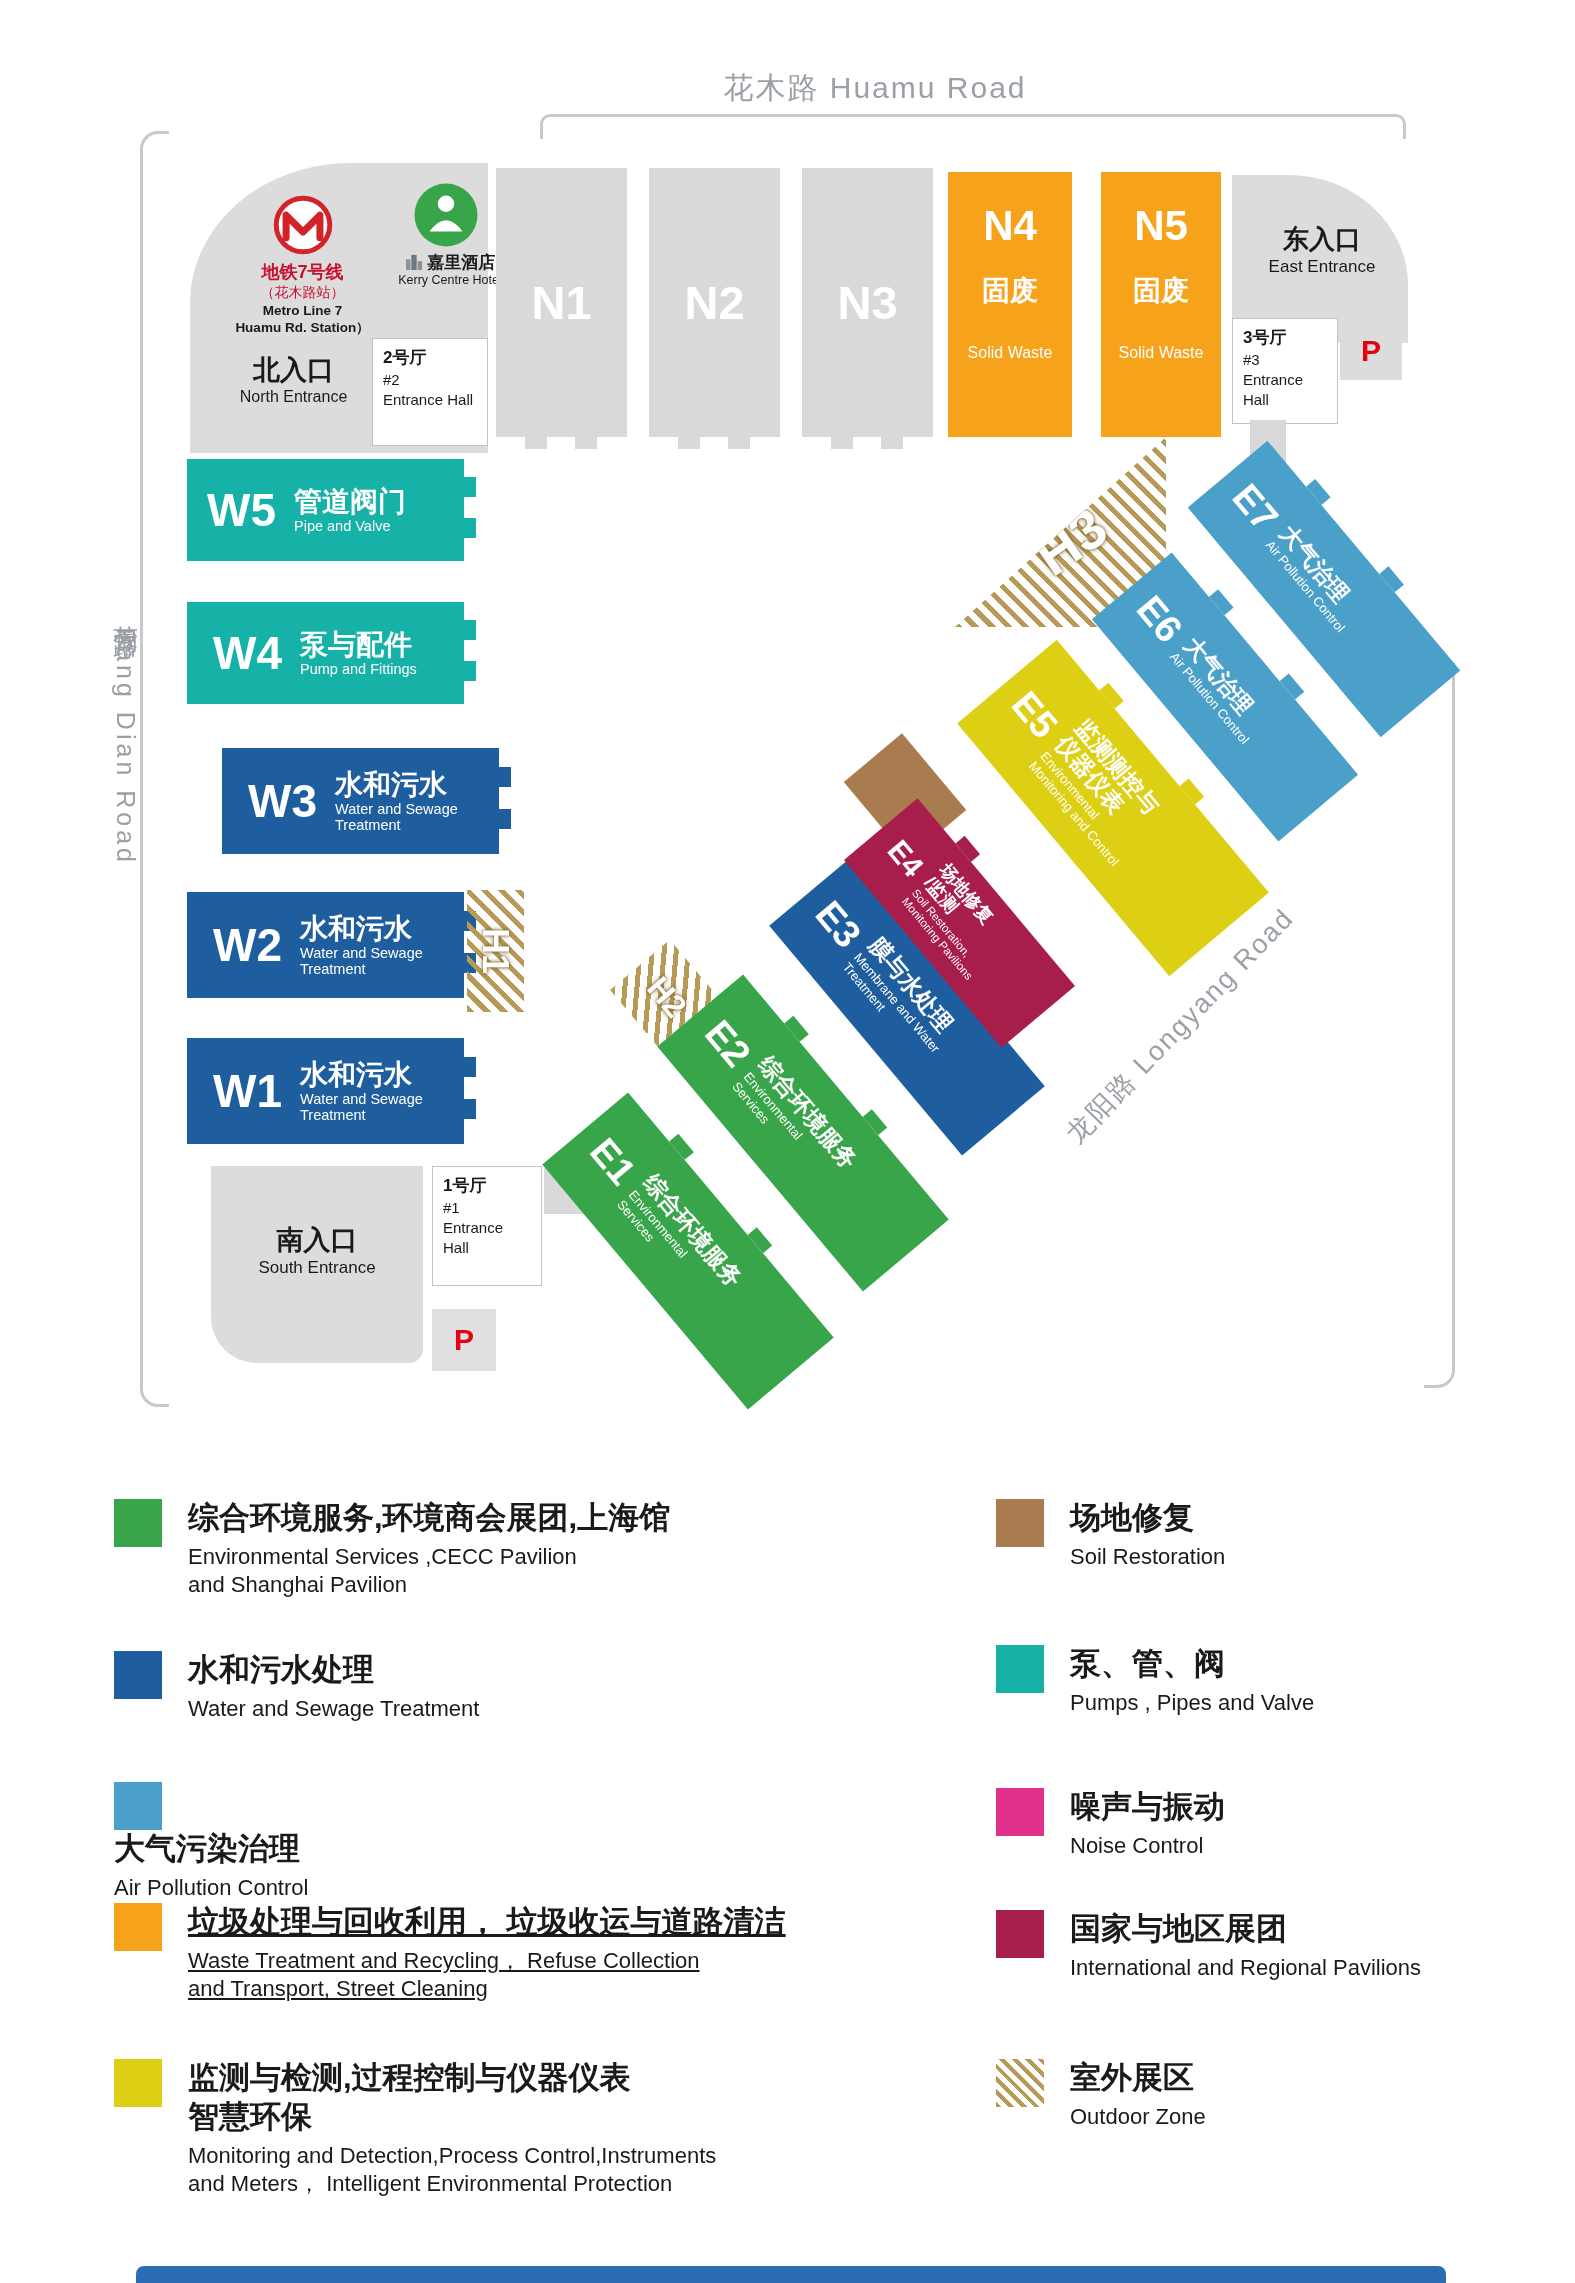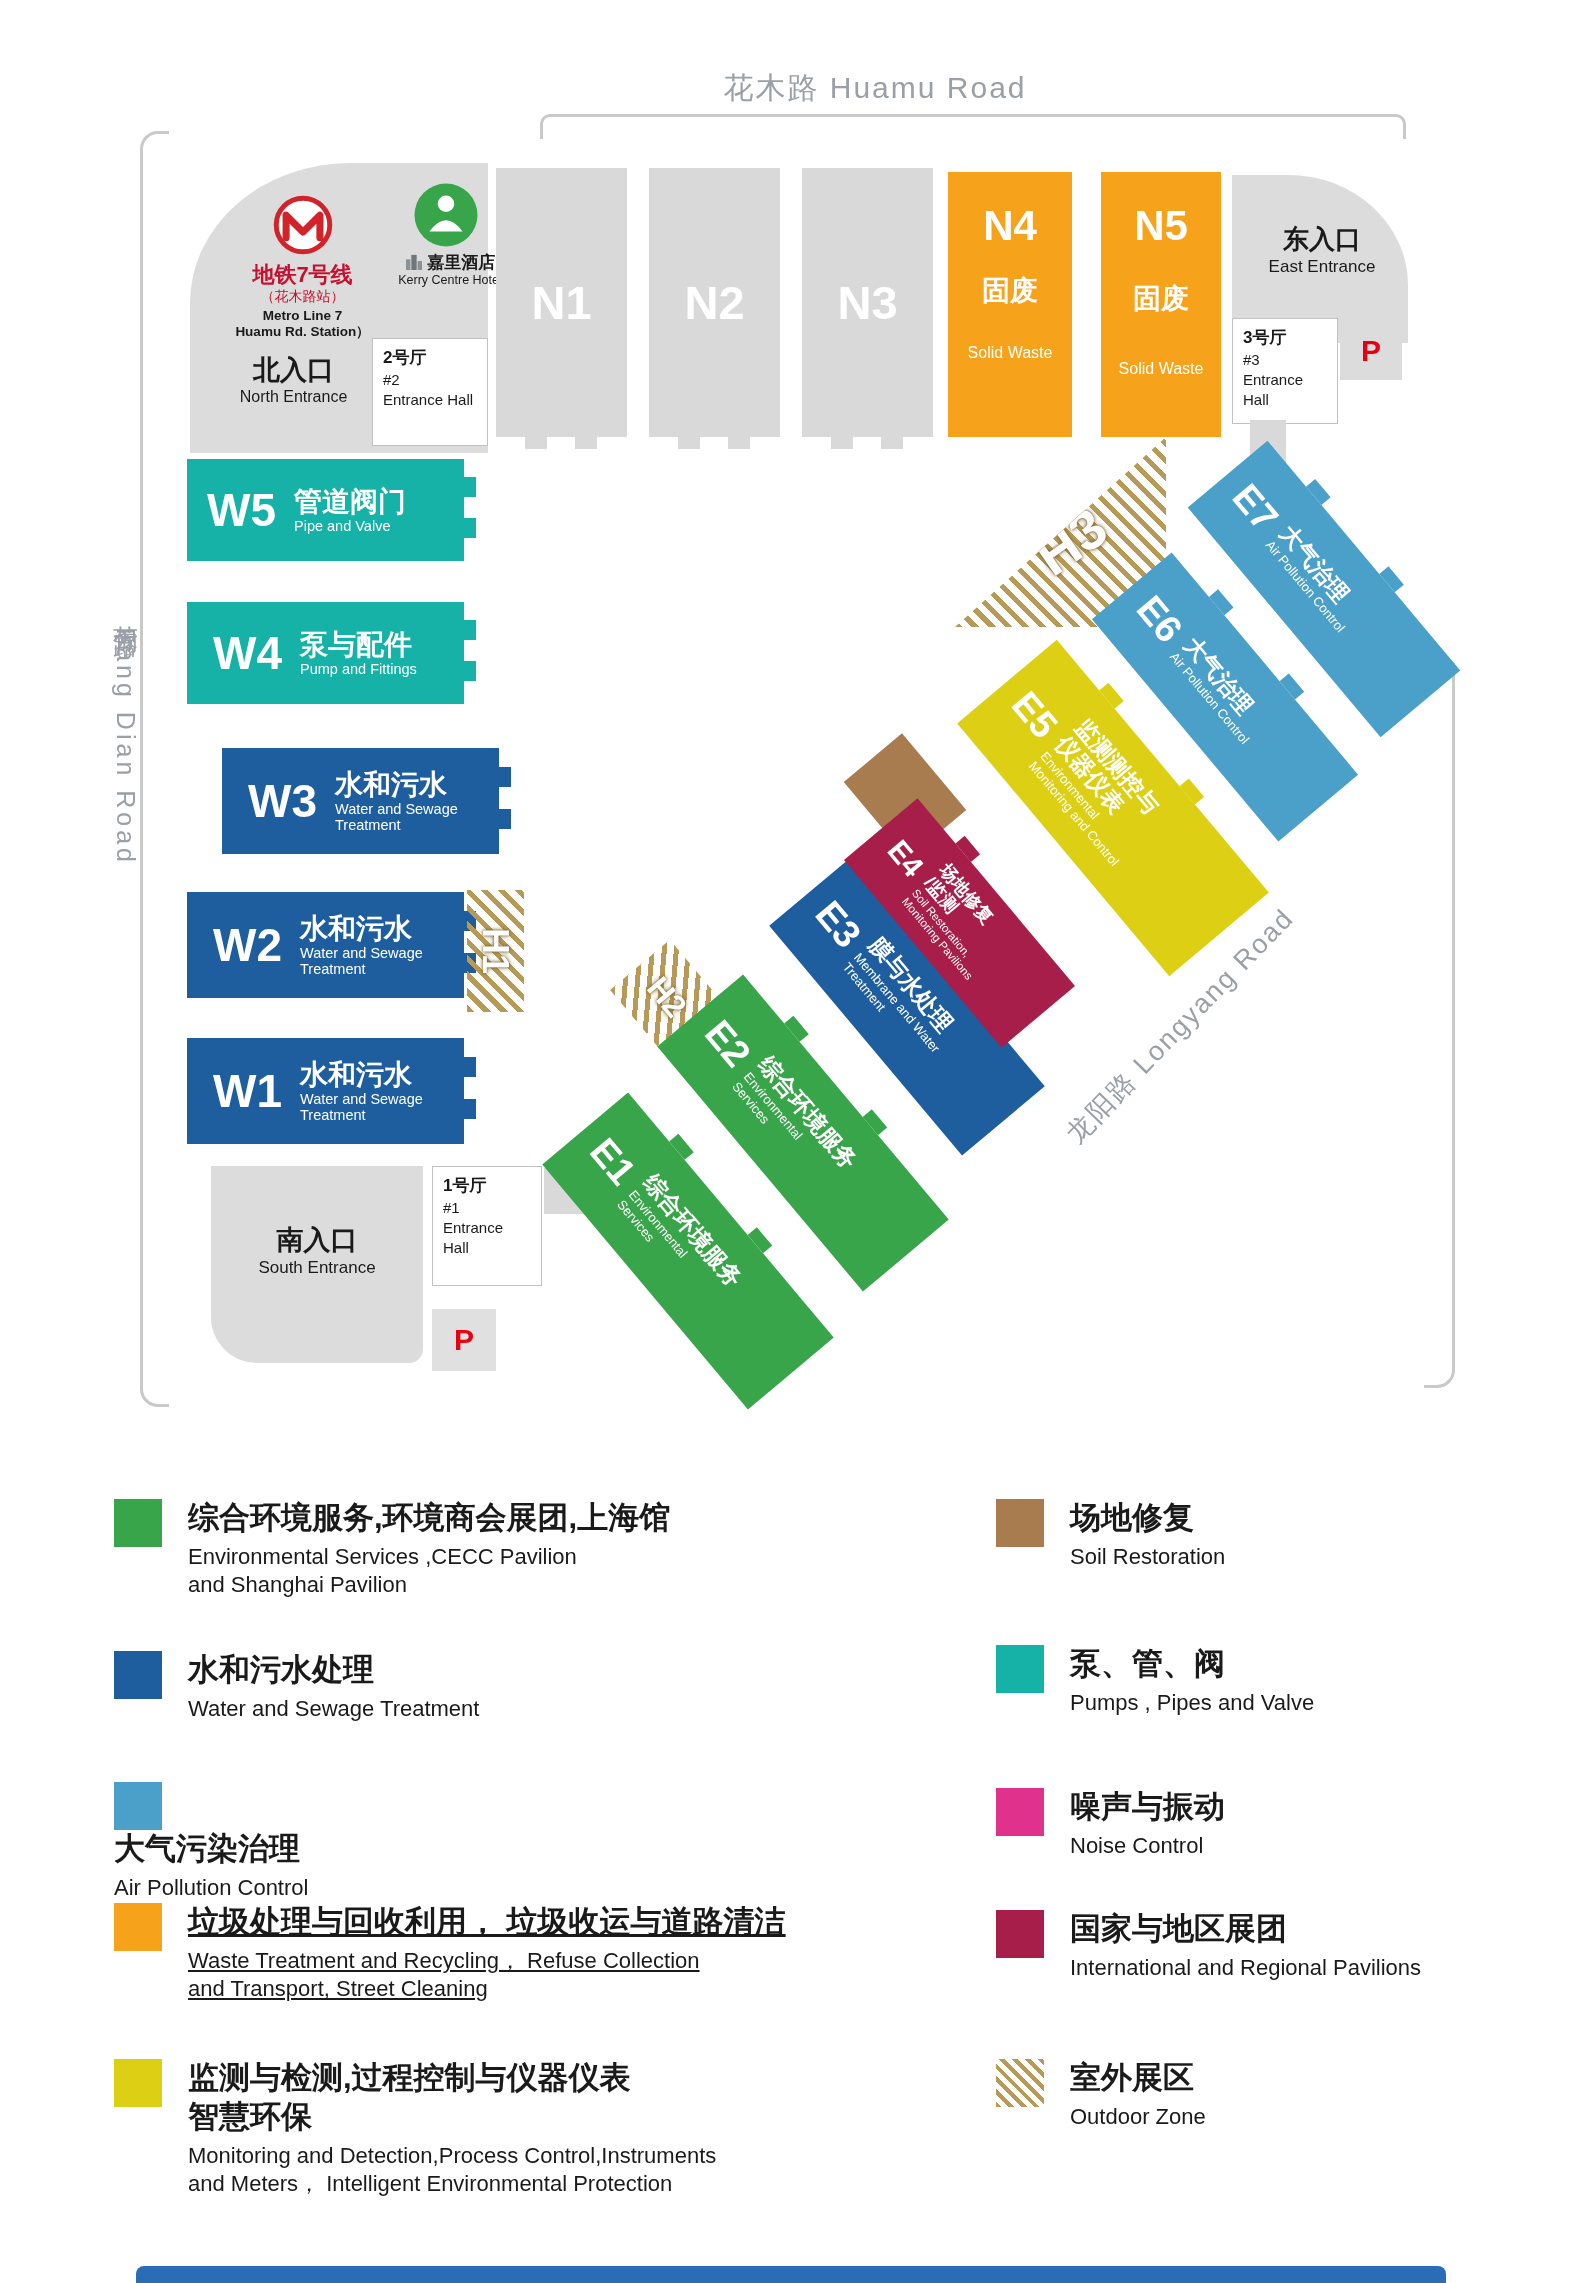--- a/index.html
+++ b/index.html
@@ -127,7 +127,7 @@
     <div class="ncn">固废</div>
     <div class="nen">Solid Waste</div>
   </div>
-  <div class="orange-hall" style="left:1101px;top:172px;width:120px;height:265px;gap:8px;">
+  <div class="orange-hall" style="left:1101px;top:172px;width:120px;height:265px;">
     <div class="nid">N5</div>
     <div class="ncn">固废</div>
     <div class="nen">Solid Waste</div>

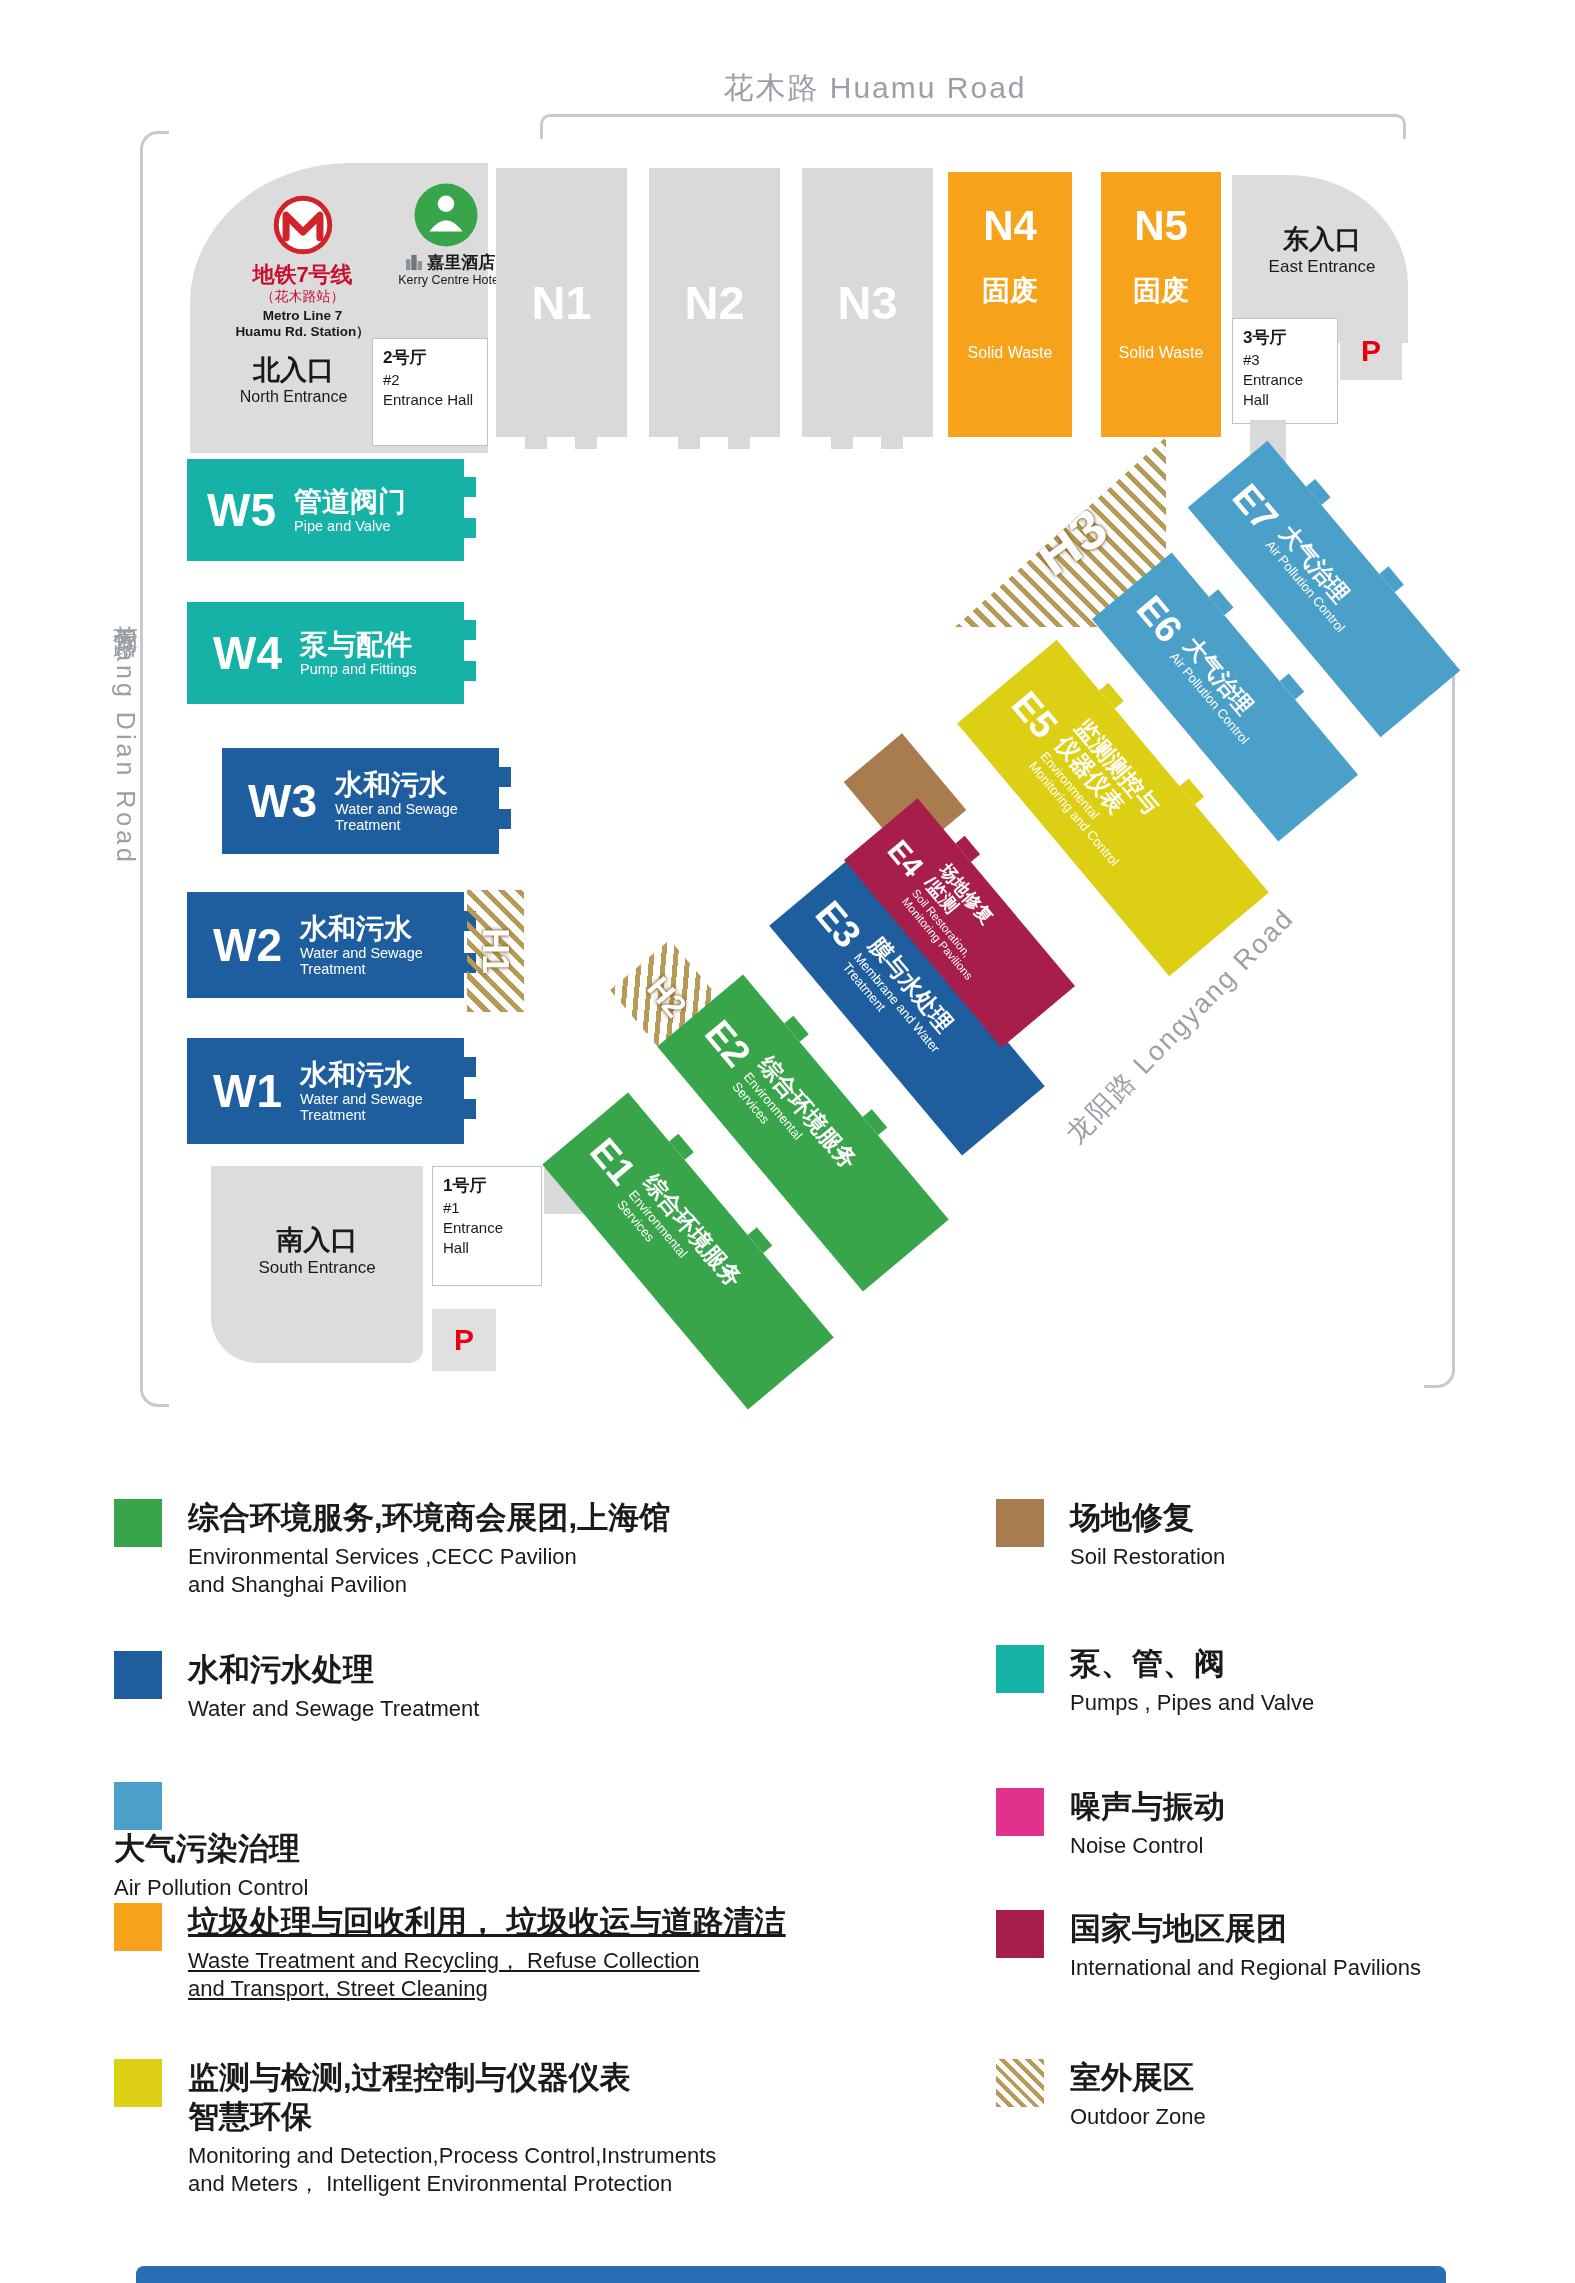--- a/index.html
+++ b/index.html
@@ -73,7 +73,7 @@
     <path d="M10 31 V15 L22 27 L34 15 V31" fill="none" stroke="#d2232a" stroke-width="5" stroke-linecap="round" stroke-linejoin="round"></path>
   </svg>
   <div class="abs" style="left:215px;top:262px;width:175px;text-align:center;line-height:1.2;">
-    <div style="color:#c8102e;font-weight:bold;font-size:22px;">地铁7号线</div>
+    <div style="color:#c8102e;font-weight:bold;font-size:18px;">地铁7号线</div>
     <div style="color:#c8102e;font-size:14px;">（花木路站）</div>
     <div style="font-weight:bold;font-size:13.5px;margin-top:3px;">Metro Line 7</div>
     <div style="font-weight:bold;font-size:13.5px;">Huamu Rd. Station）</div>

